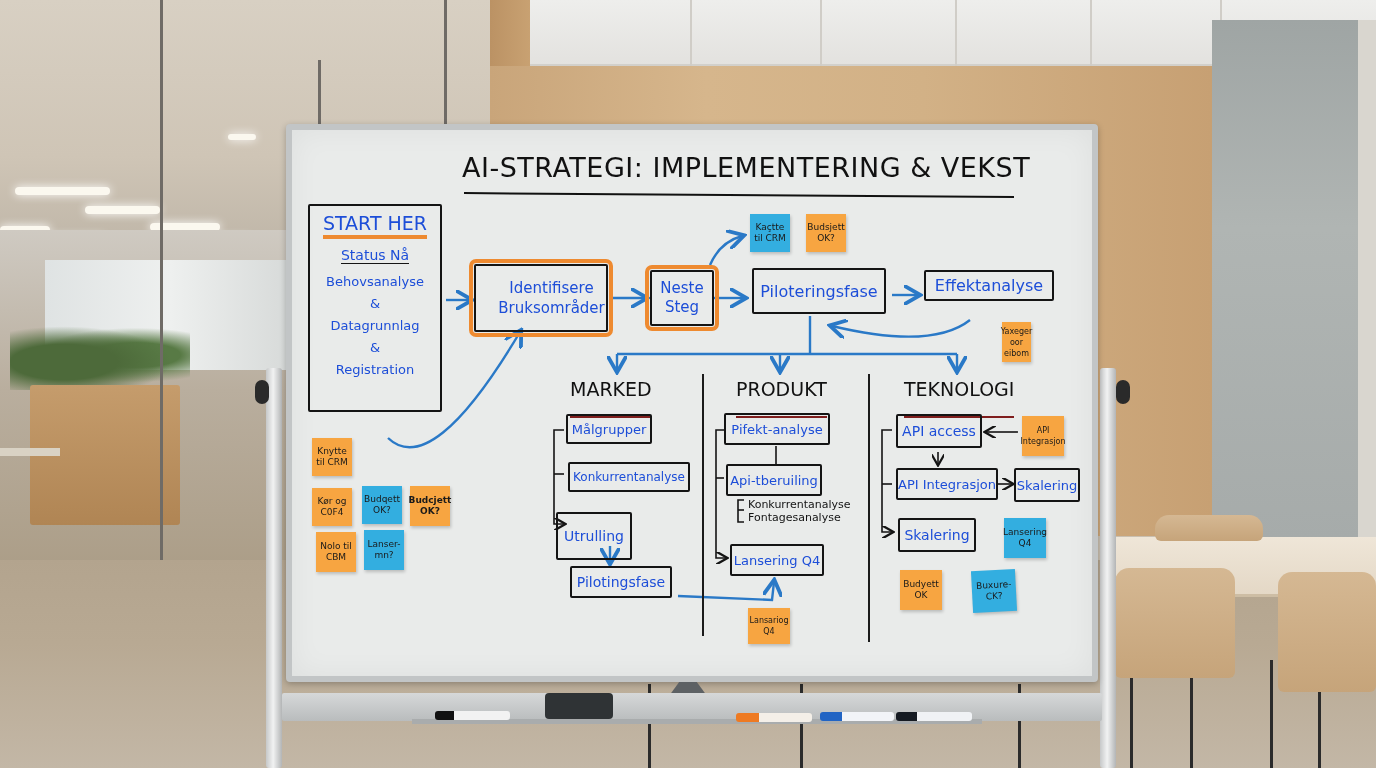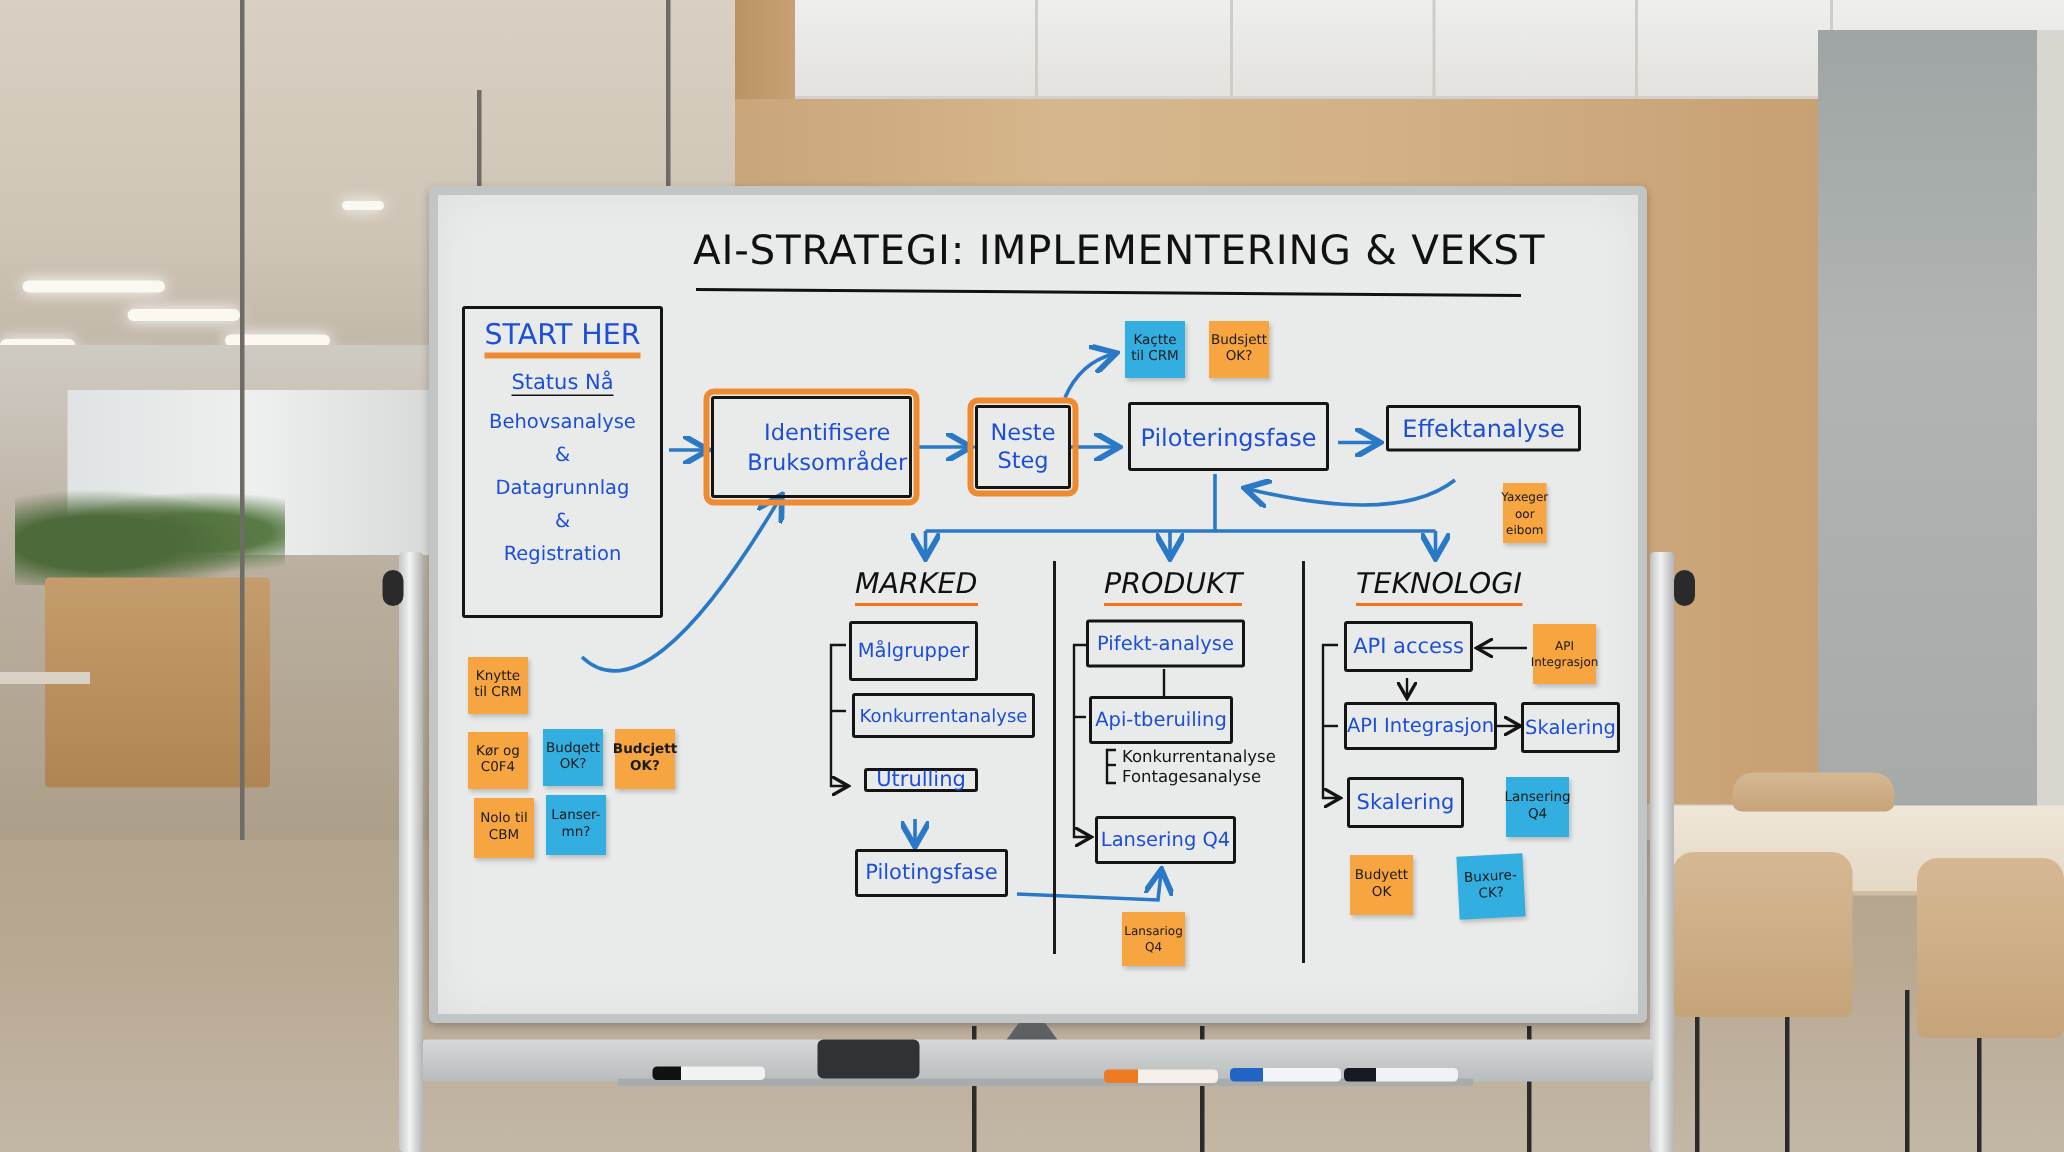--- a/index.html
+++ b/index.html
@@ -62,7 +62,7 @@
   .hand-box.orange { outline: 4px solid #ee8a30; outline-offset: 1px; }
   .title { position: absolute; left: 170px; top: 22px; font-size: 27px; letter-spacing: 0.5px; color: #111; }
   .title-underline { position: absolute; left: 172px; top: 64px; width: 550px; height: 2px; background: #111; transform: rotate(0.4deg); }
-  .col-header { position: absolute; font-size: 19px; color: #111; border-bottom: 2px solid #f97316; padding-bottom: 2px; font-style: italic; }
+  .col-header { position: absolute; font-size: 19px; color: #111; border-bottom: 2px solid #7f1d1d; padding-bottom: 16px; }
   .divider { position: absolute; width: 2px; background: #1b1b1b; }
   .sticky { position: absolute; font-family: "DejaVu Sans", sans-serif; font-size: 9px; line-height: 11px;
     display: flex; align-items: center; justify-content: center; text-align: center; color: #1a1a1a;

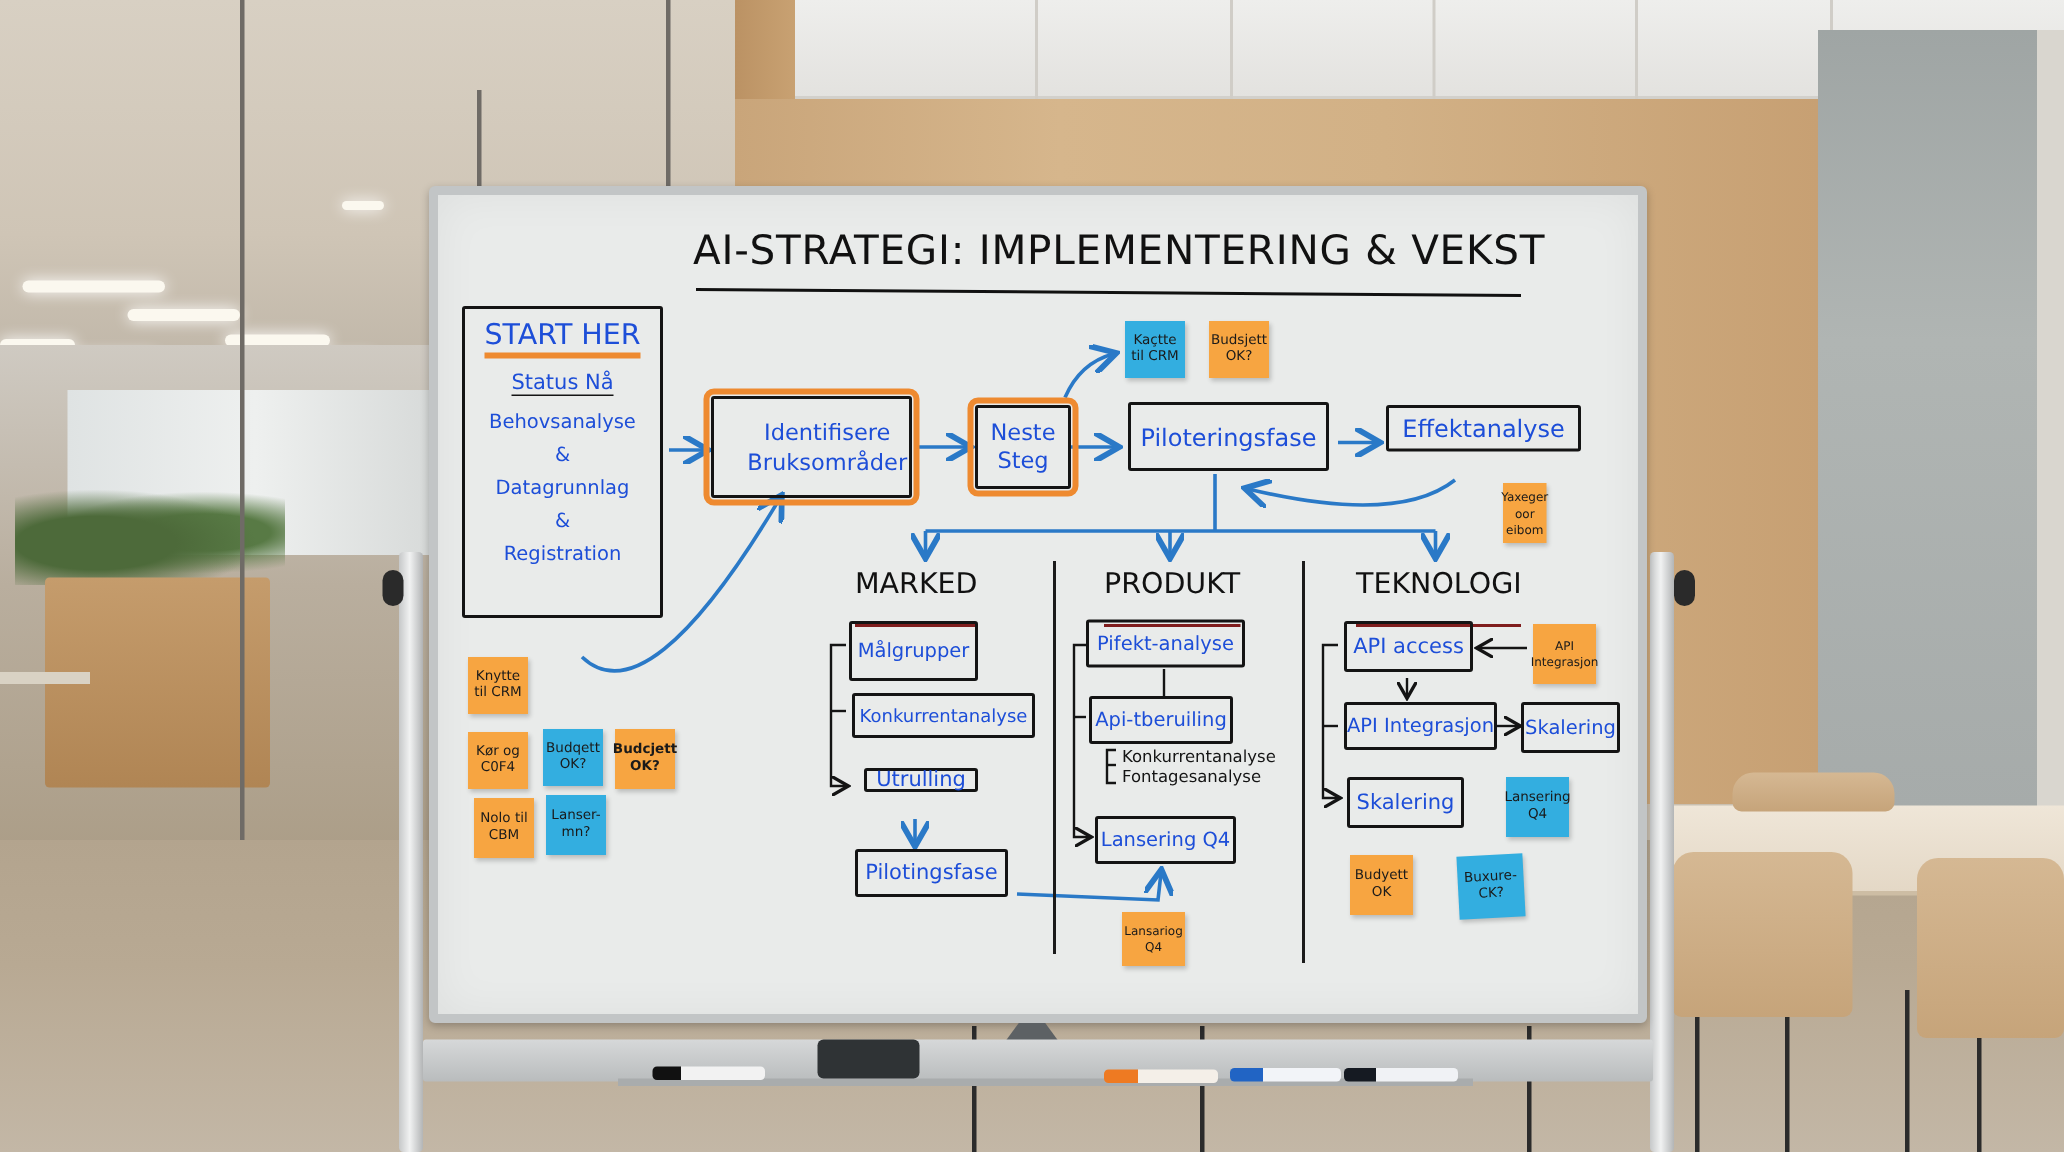--- a/index.html
+++ b/index.html
@@ -194,7 +194,7 @@
   <div class="divider" style="left:410px;top:244px;height:262px;"></div>
   <div class="divider" style="left:576px;top:244px;height:268px;"></div>
 
-  <div class="hand-box" style="left:274px;top:284px;width:86px;height:40px;font-size:13px;">Målgrupper</div>
+  <div class="hand-box" style="left:274px;top:284px;width:86px;height:30px;font-size:13px;">Målgrupper</div>
   <div class="hand-box" style="left:276px;top:332px;width:122px;height:30px;font-size:12px;">Konkurrentanalyse</div>
   <div class="hand-box" style="left:284px;top:382px;width:76px;height:16px;font-size:14px;">Utrulling</div>
   <div class="hand-box" style="left:278px;top:436px;width:102px;height:32px;font-size:14px;">Pilotingsfase</div>

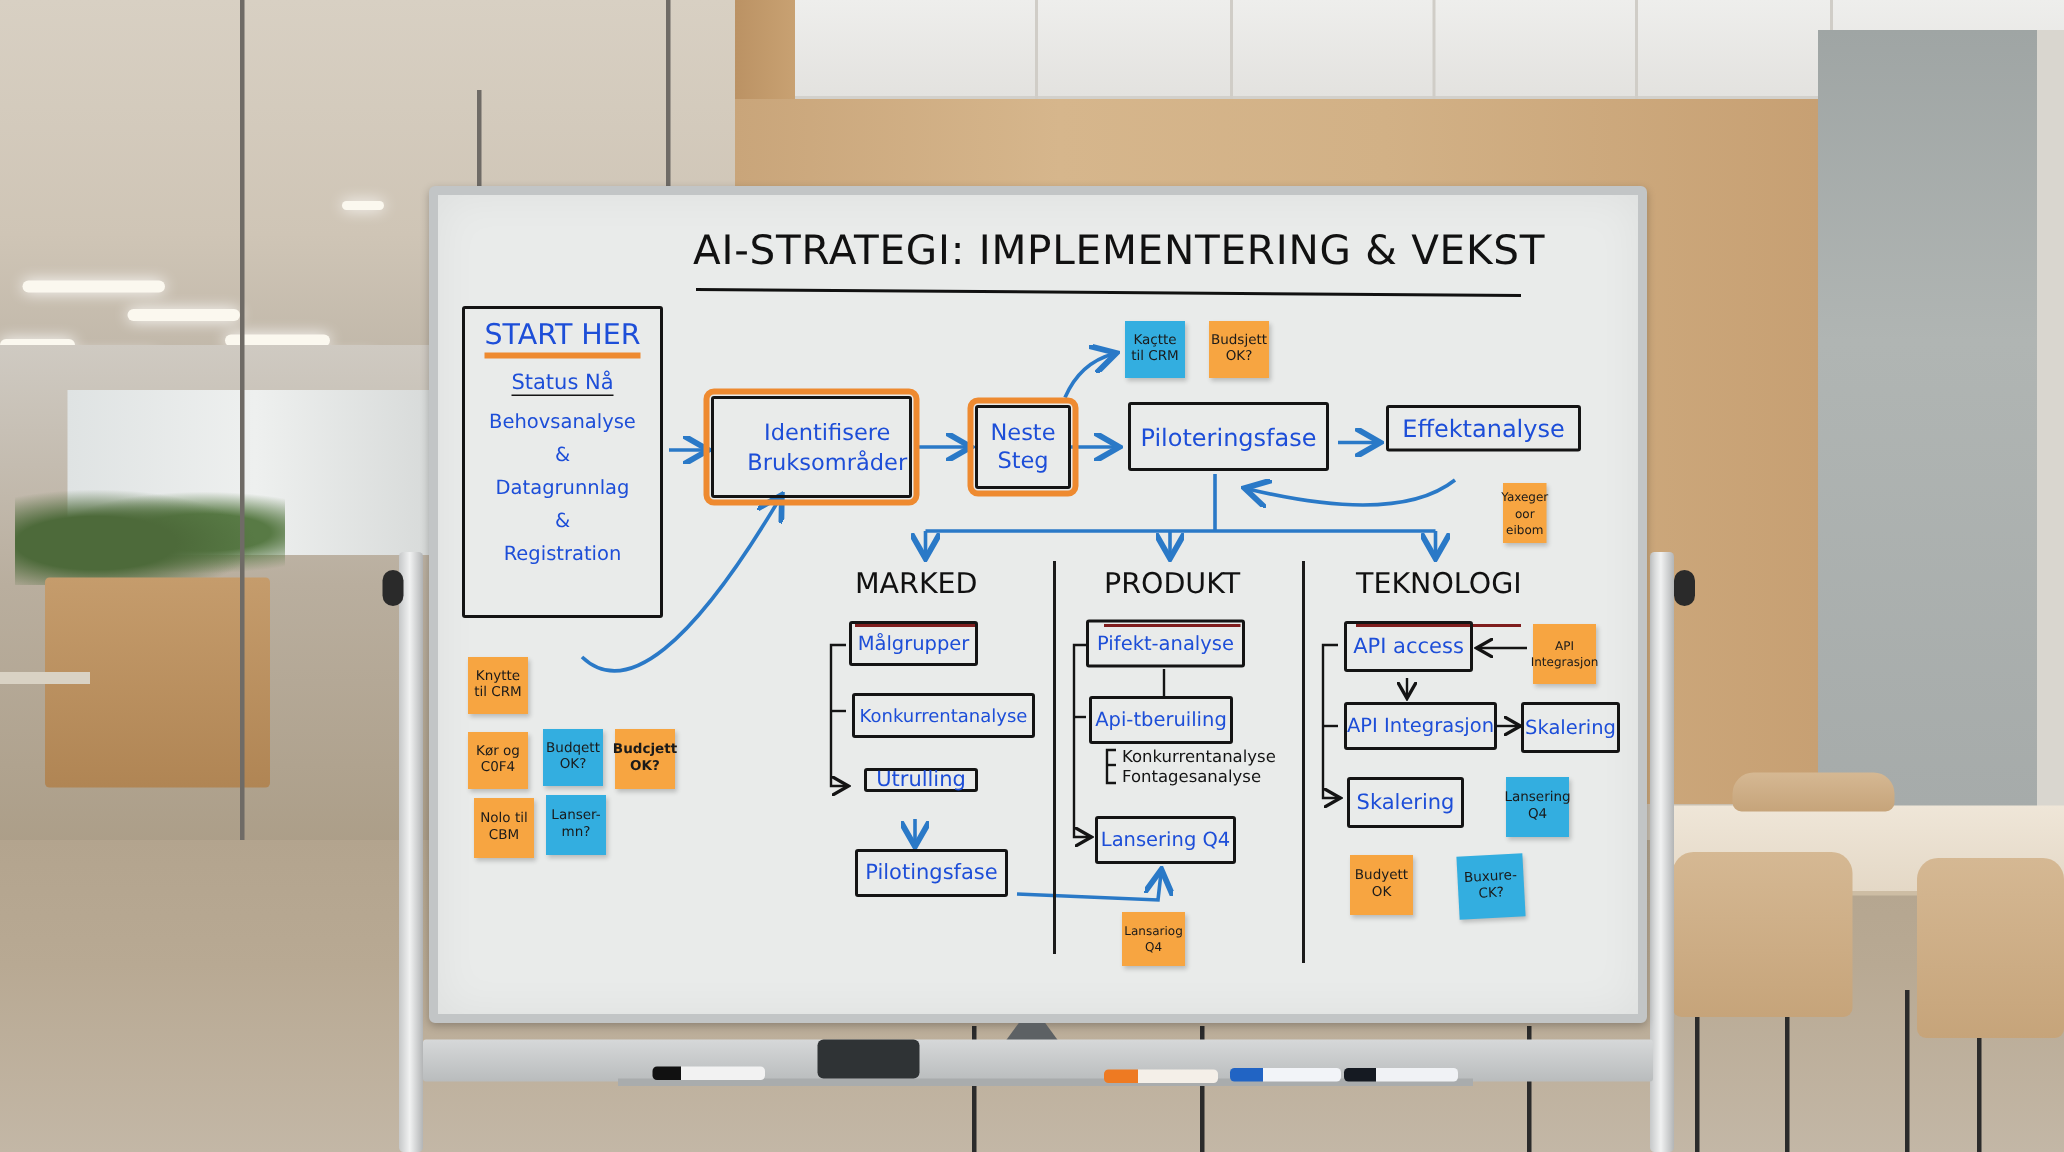--- a/index.html
+++ b/index.html
@@ -196,7 +196,7 @@
 
   <div class="hand-box" style="left:274px;top:284px;width:86px;height:30px;font-size:13px;">Målgrupper</div>
   <div class="hand-box" style="left:276px;top:332px;width:122px;height:30px;font-size:12px;">Konkurrentanalyse</div>
-  <div class="hand-box" style="left:284px;top:382px;width:76px;height:16px;font-size:14px;">Utrulling</div>
+  <div class="hand-box" style="left:264px;top:382px;width:76px;height:48px;font-size:14px;">Utrulling</div>
   <div class="hand-box" style="left:278px;top:436px;width:102px;height:32px;font-size:14px;">Pilotingsfase</div>
 
   <div class="hand-box" style="left:432px;top:283px;width:106px;height:32px;font-size:13px;">Pifekt-analyse</div>

